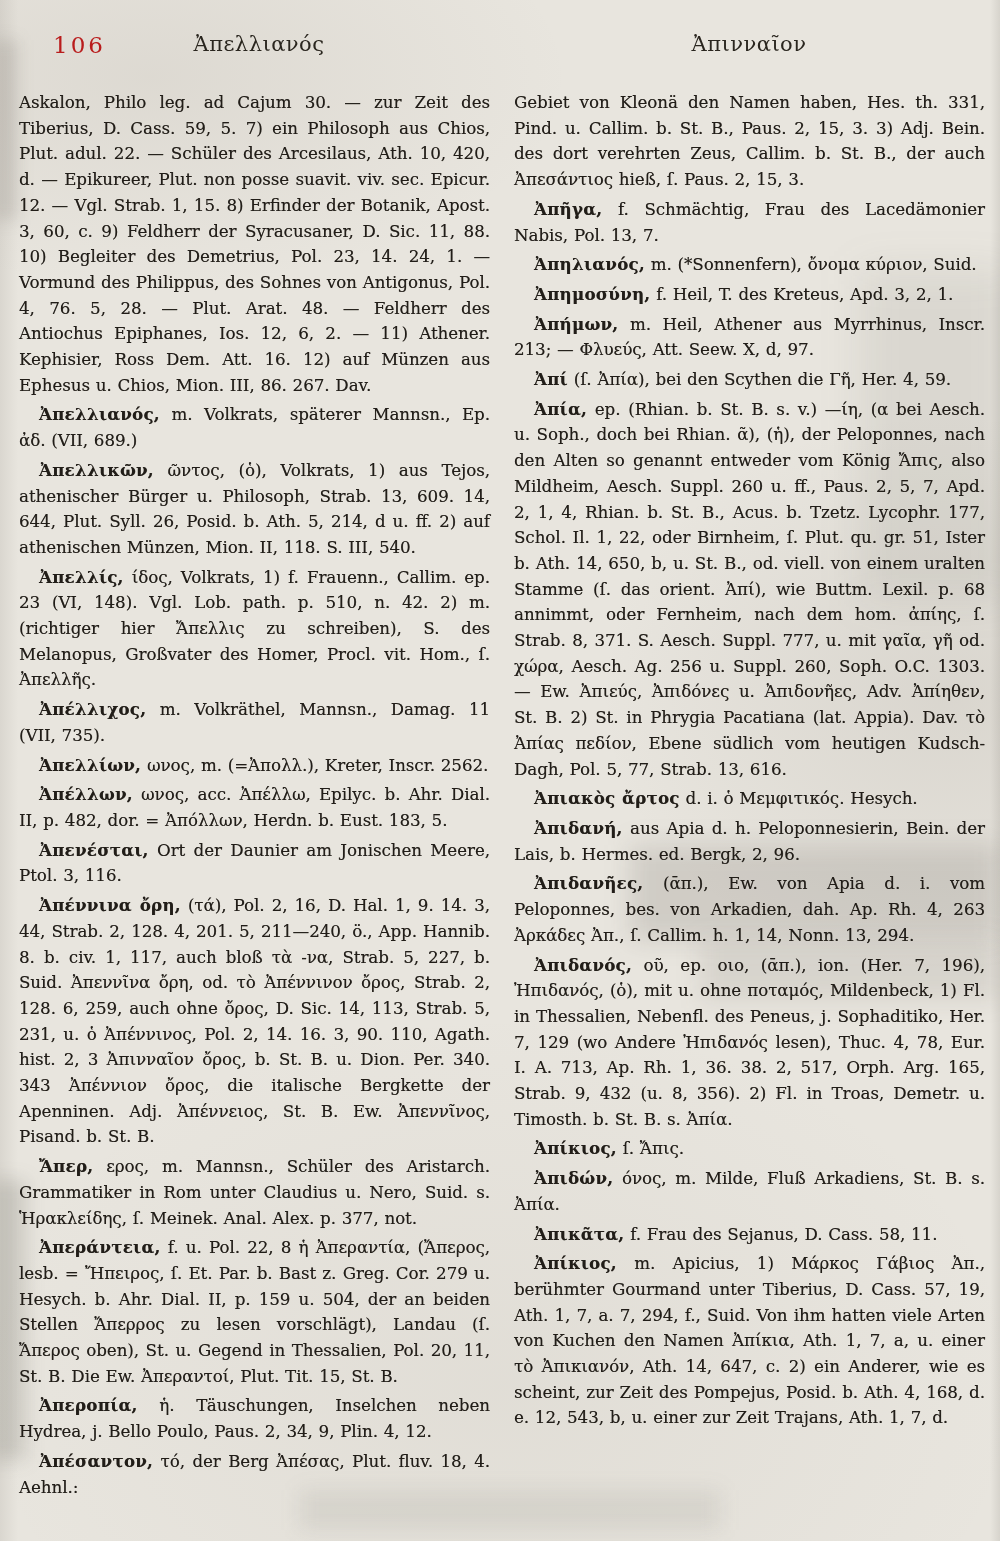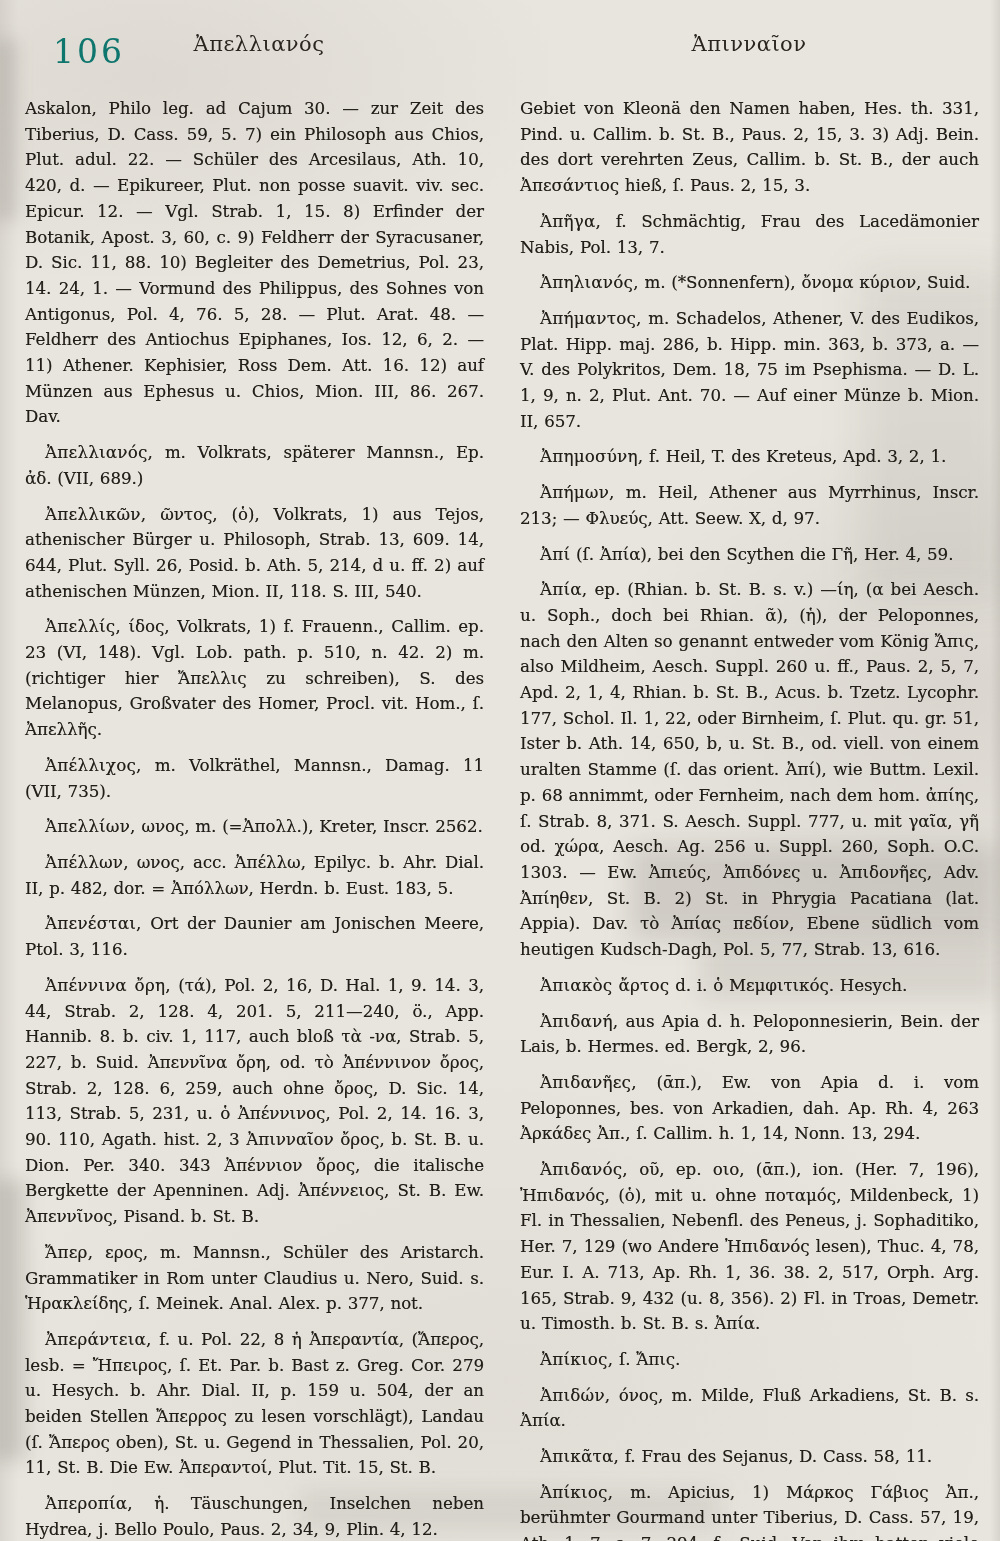--- a/index.html
+++ b/index.html
@@ -30,7 +30,7 @@
   .page-header { position: relative; height: 56px; }
   .page-number {
     position: absolute; left: 38px; top: 8px;
-    font-size: 33px; letter-spacing: 3px; color: #0f766e;
+    font-size: 23px; letter-spacing: 3px; color: #b91c1c;
   }
   .running-head {
     position: absolute; top: 8px; width: 478px; text-align: center;

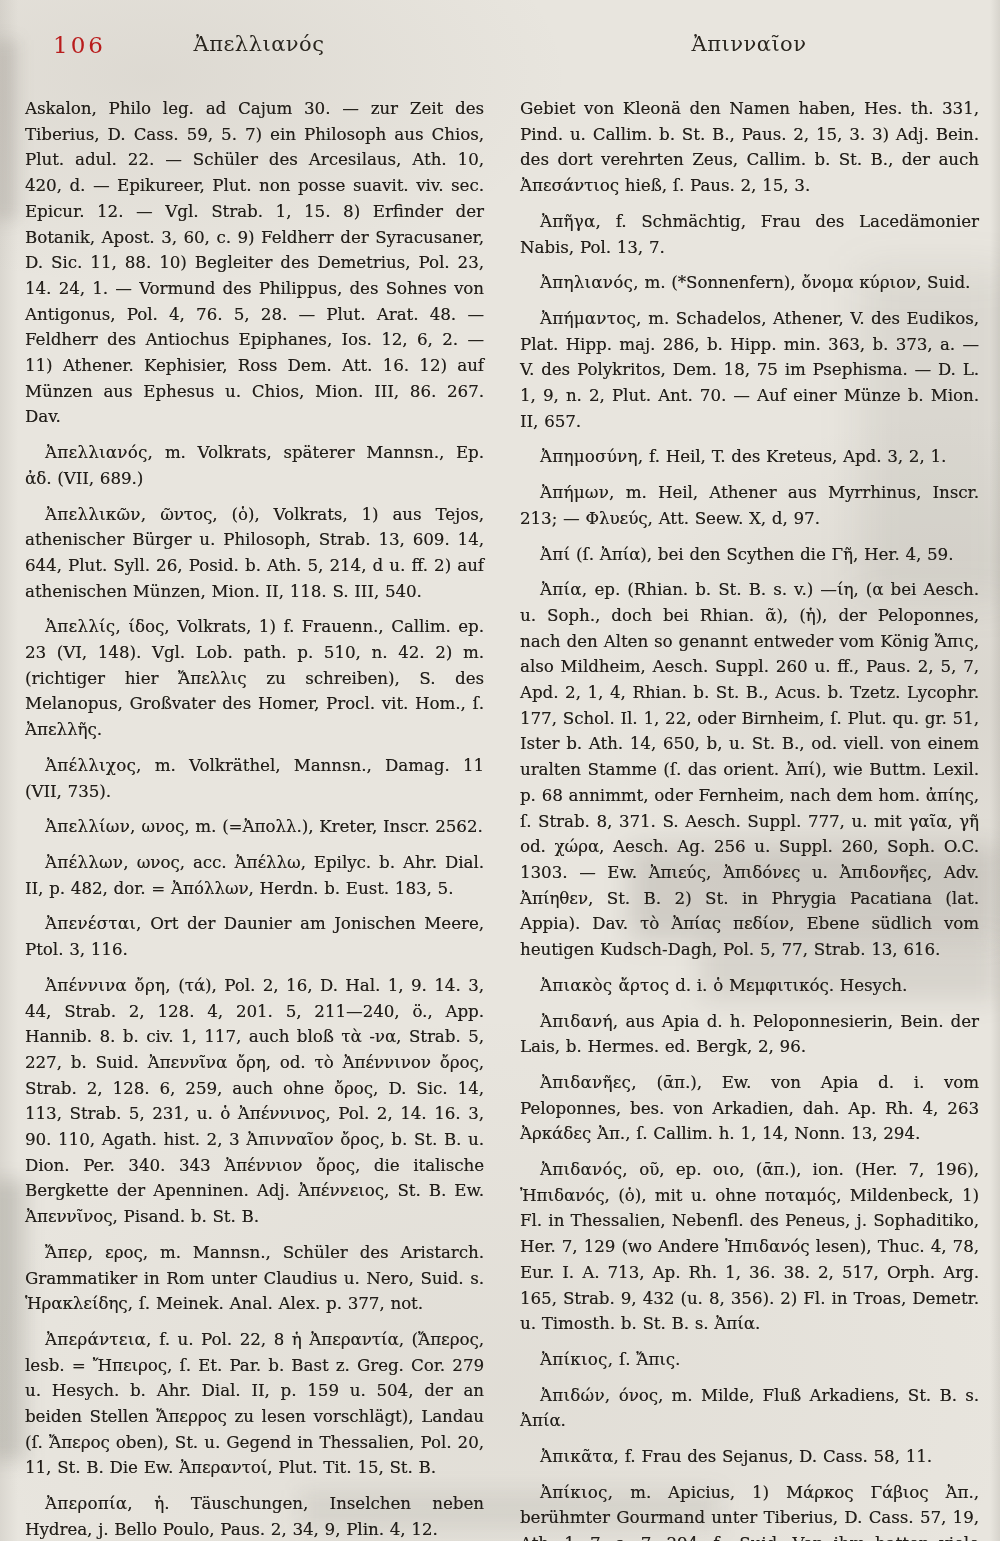--- a/index.html
+++ b/index.html
@@ -50,7 +50,7 @@
     word-spacing: 0.5px;
     text-shadow: 0.2px 0.2px 0.4px rgba(33,29,24,0.55);
   }
-  .para { margin: 10px; text-indent: 0; }
+  .para { margin: 4px; text-indent: 0; }
   .para.indent { text-indent: 20px; }
   .head { font-weight: normal; letter-spacing: 0.3px; }
 </style>

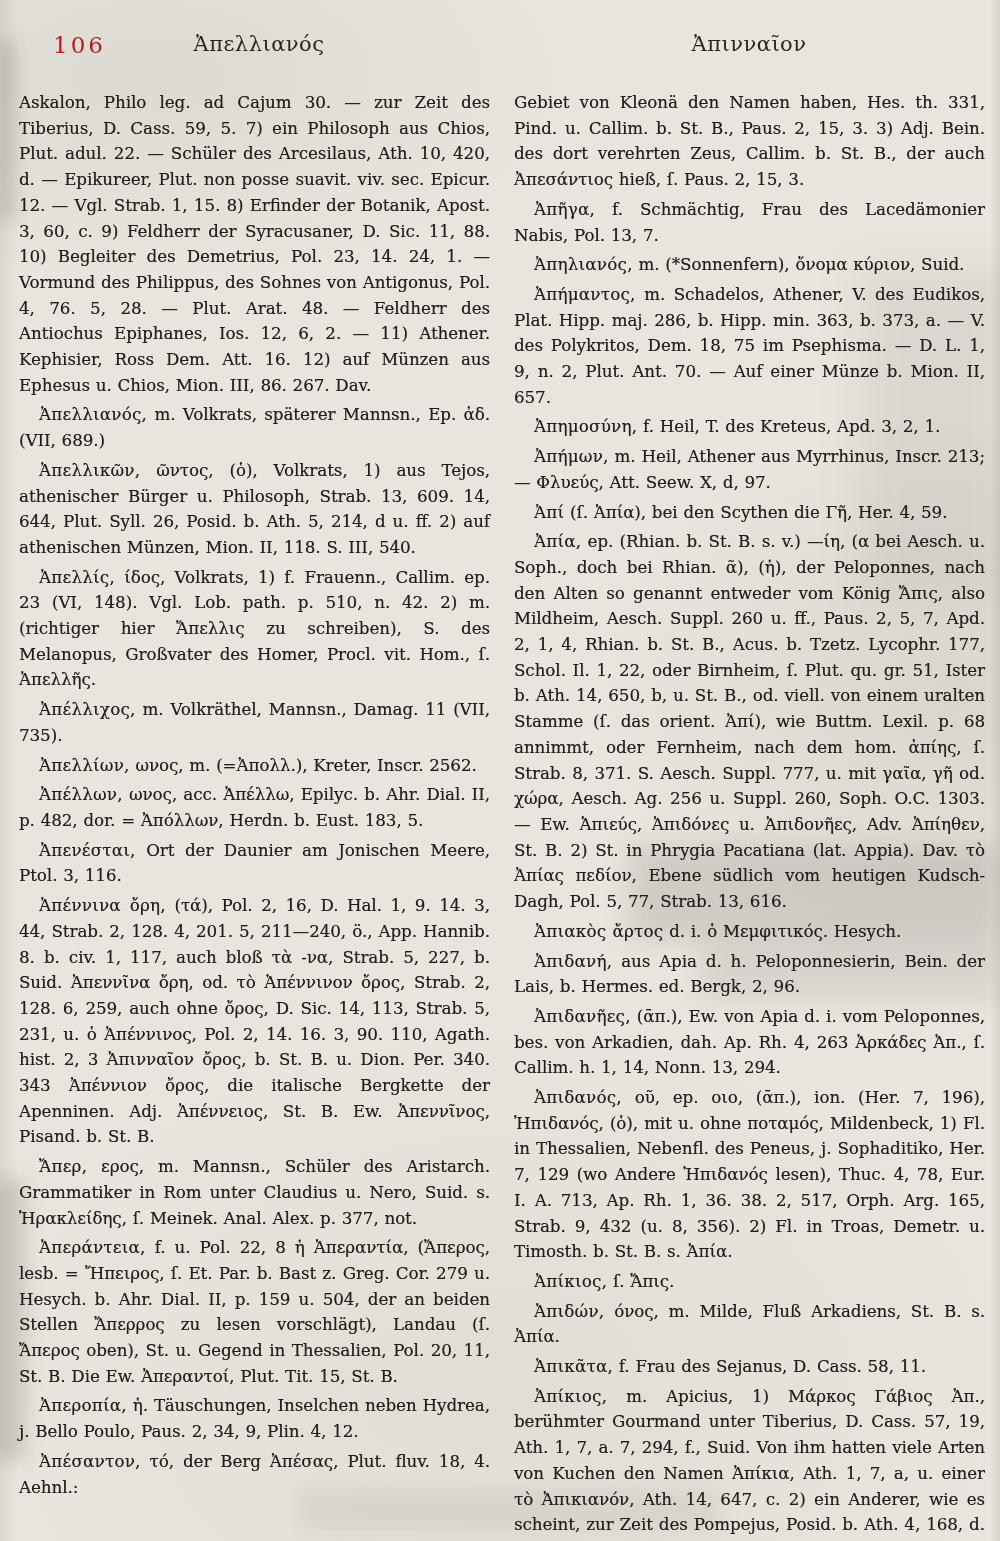--- a/index.html
+++ b/index.html
@@ -52,7 +52,7 @@
   }
   .para { margin: 4px; text-indent: 0; }
   .para.indent { text-indent: 20px; }
-  .head { font-weight: normal; letter-spacing: 0.3px; }
+  .head { font-weight: bold; letter-spacing: 0.3px; }
 </style>
 </head>
 <body>

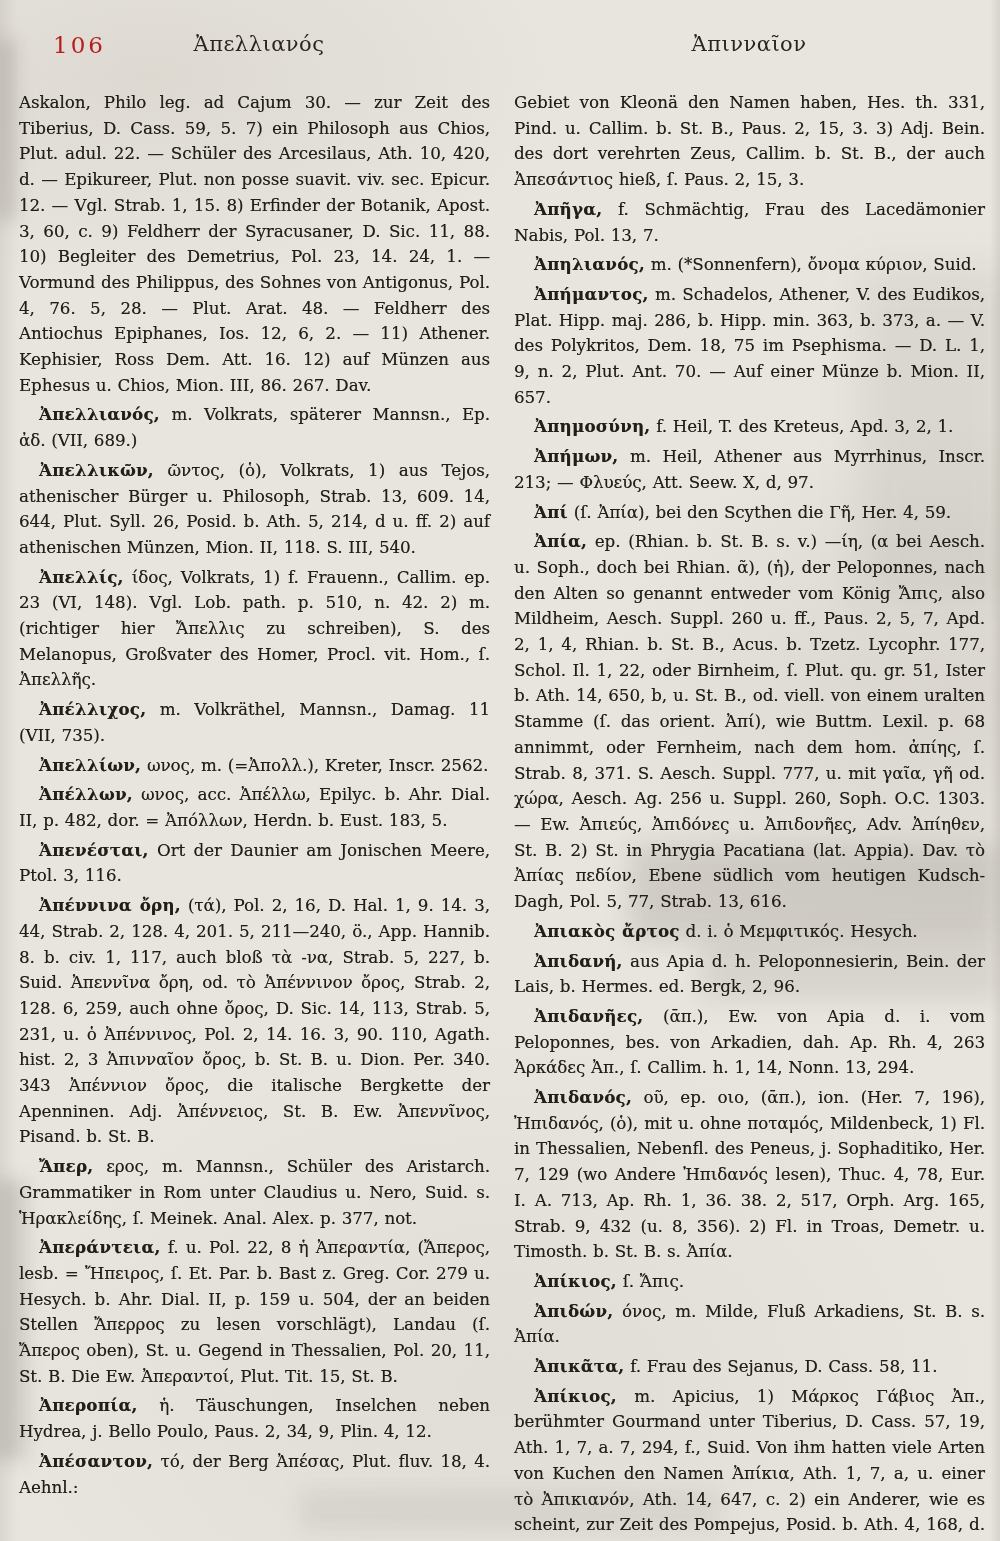--- a/index.html
+++ b/index.html
@@ -90,7 +90,6 @@
         <p class="para"><b class="head"></b><span class="body-text">Gebiet von Kleonä den Namen haben, Hes. th. 331, Pind. u. Callim. b. St. B., Paus. 2, 15, 3. 3) Adj. Bein. des dort verehrten Zeus, Callim. b. St. B., der auch Ἀπεσάντιος hieß, ſ. Paus. 2, 15, 3.</span></p>
         <p class="para indent"><b class="head">Ἀπῆγα,</b><span class="body-text"> f. Schmächtig, Frau des Lacedämonier Nabis, Pol. 13, 7.</span></p>
         <p class="para indent"><b class="head">Ἀπηλιανός,</b><span class="body-text"> m. (*Sonnenfern), ὄνομα κύριον, Suid.</span></p>
-        <p class="para indent"><b class="head">Ἀπήμαντος,</b><span class="body-text"> m. Schadelos, Athener, V. des Eudikos, Plat. Hipp. maj. 286, b. Hipp. min. 363, b. 373, a. — V. des Polykritos, Dem. 18, 75 im Psephisma. — D. L. 1, 9, n. 2, Plut. Ant. 70. — Auf einer Münze b. Mion. II, 657.</span></p>
         <p class="para indent"><b class="head">Ἀπημοσύνη,</b><span class="body-text"> f. Heil, T. des Kreteus, Apd. 3, 2, 1.</span></p>
         <p class="para indent"><b class="head">Ἀπήμων,</b><span class="body-text"> m. Heil, Athener aus Myrrhinus, Inscr. 213; — Φλυεύς, Att. Seew. X, d, 97.</span></p>
         <p class="para indent"><b class="head">Ἀπί</b><span class="body-text"> (ſ. Ἀπία), bei den Scythen die Γῆ, Her. 4, 59.</span></p>

